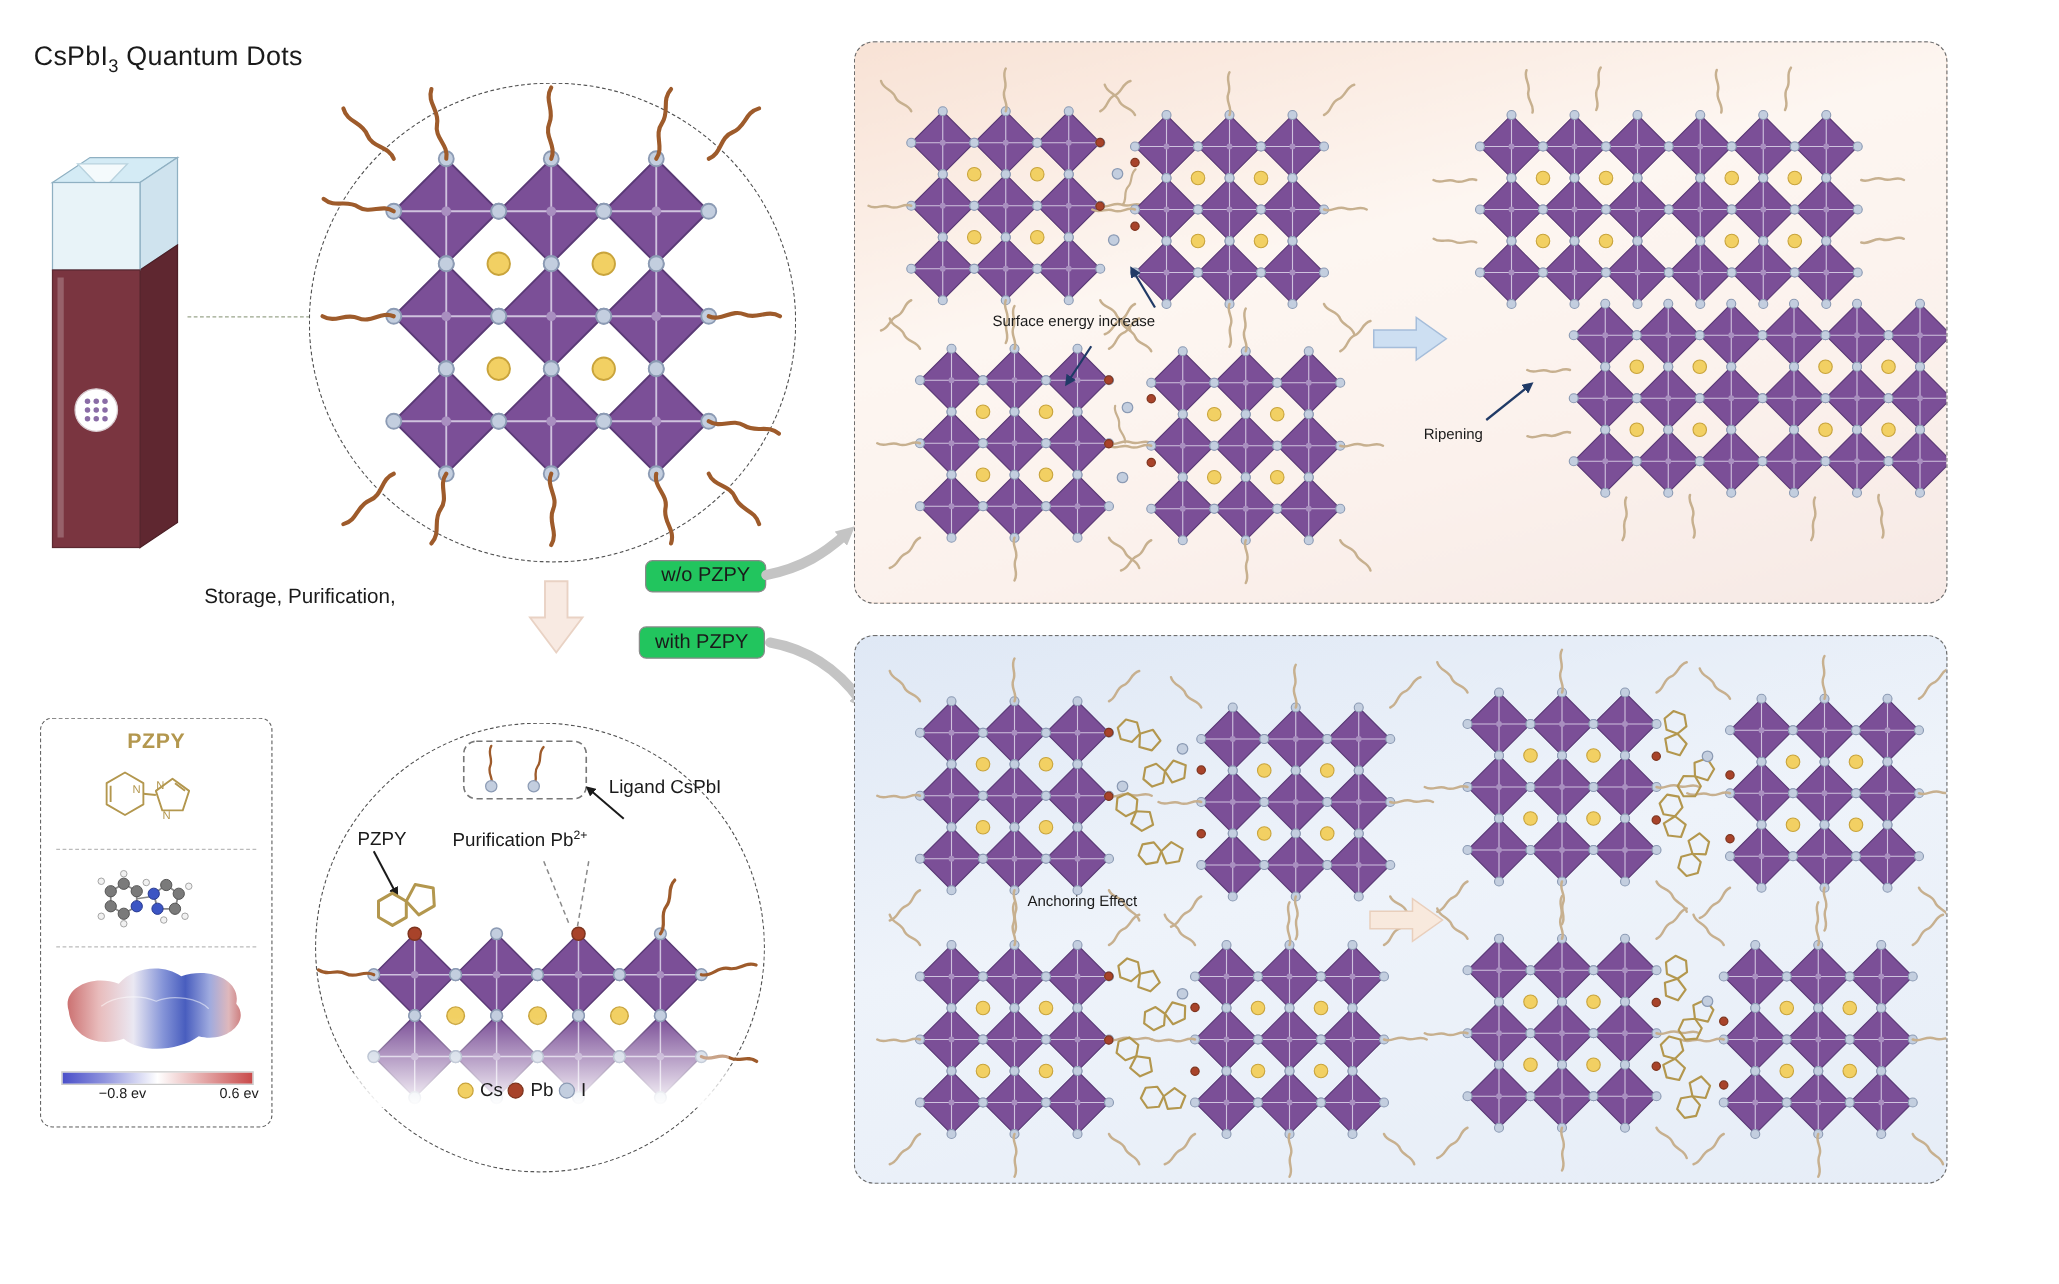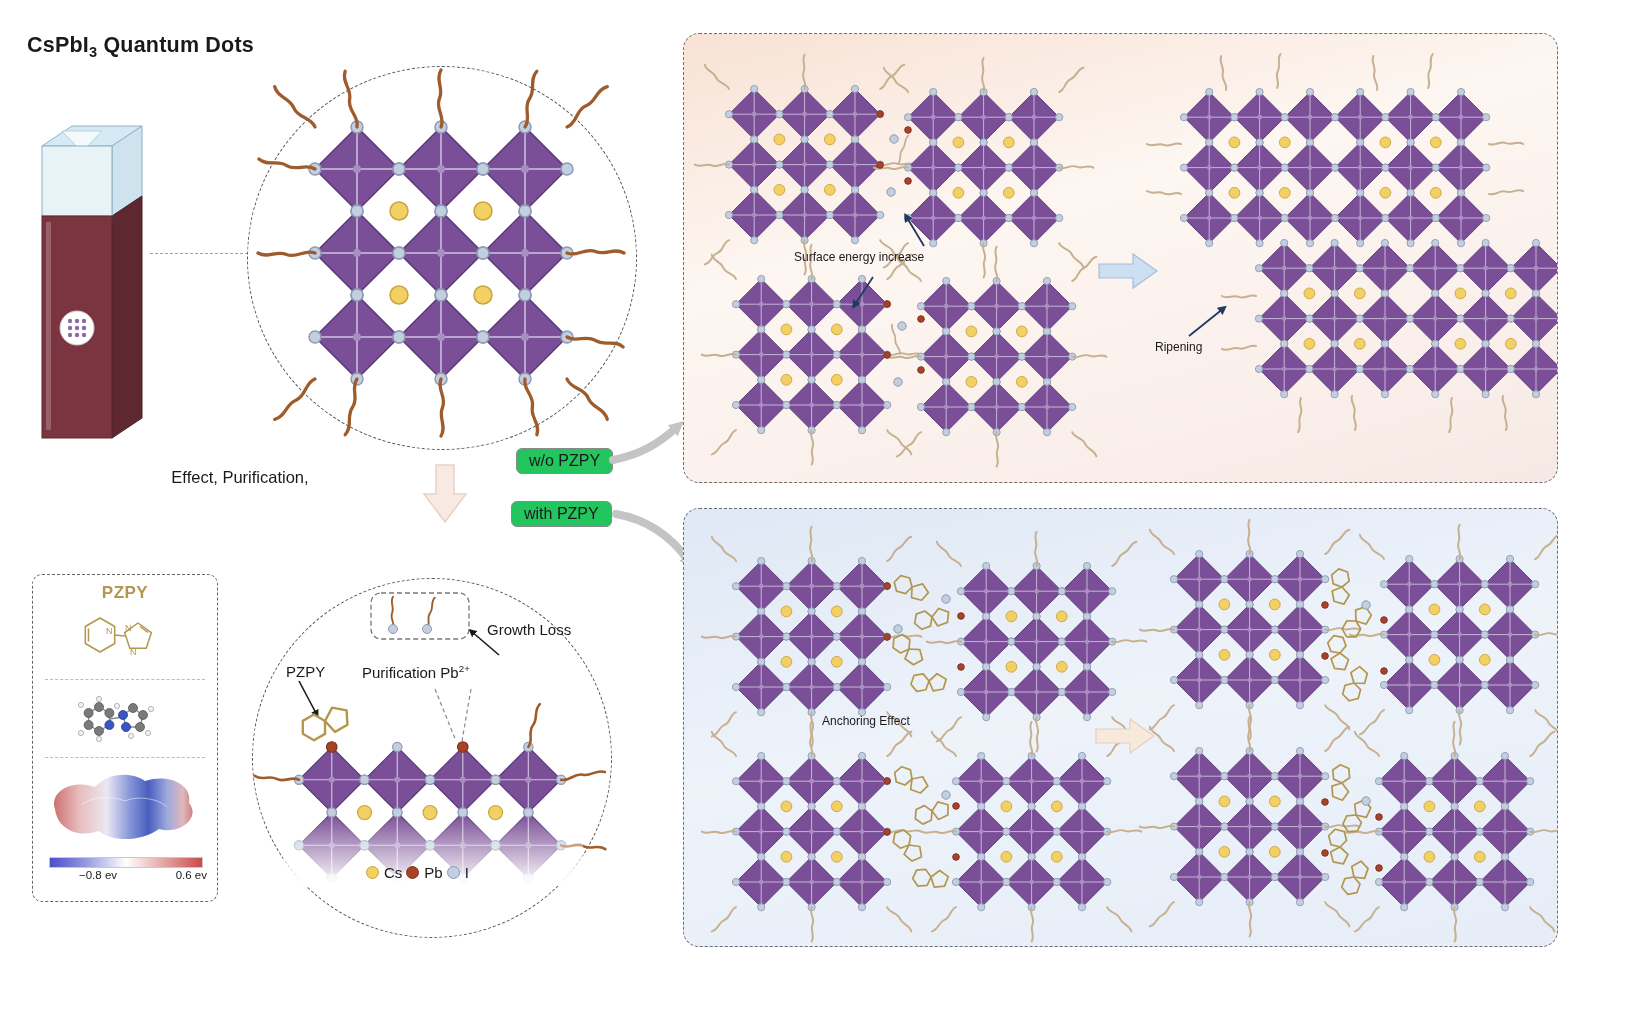--- a/index.html
+++ b/index.html
@@ -7,7 +7,7 @@
   .canvas{position:relative;width:1647px;height:1027px;background:#fff;overflow:hidden;}
   .abs{position:absolute;}
   
-  .fig-title{left:27px;top:33px;font-size:21.5px;font-weight:bold;letter-spacing:.2px;}
+  .fig-title{left:27px;top:33px;font-size:21.5px;font-weight:normal;letter-spacing:.2px;}
   .fig-title sub{font-size:.68em;}
   .process-text{left:90px;top:466px;width:300px;text-align:center;font-size:16.5px;line-height:1.45;}
   .route-box{background:#22c55e;border:1.2px solid #8a8a8a;border-radius:6px;padding:3px 12px;font-size:16px;white-space:nowrap;}

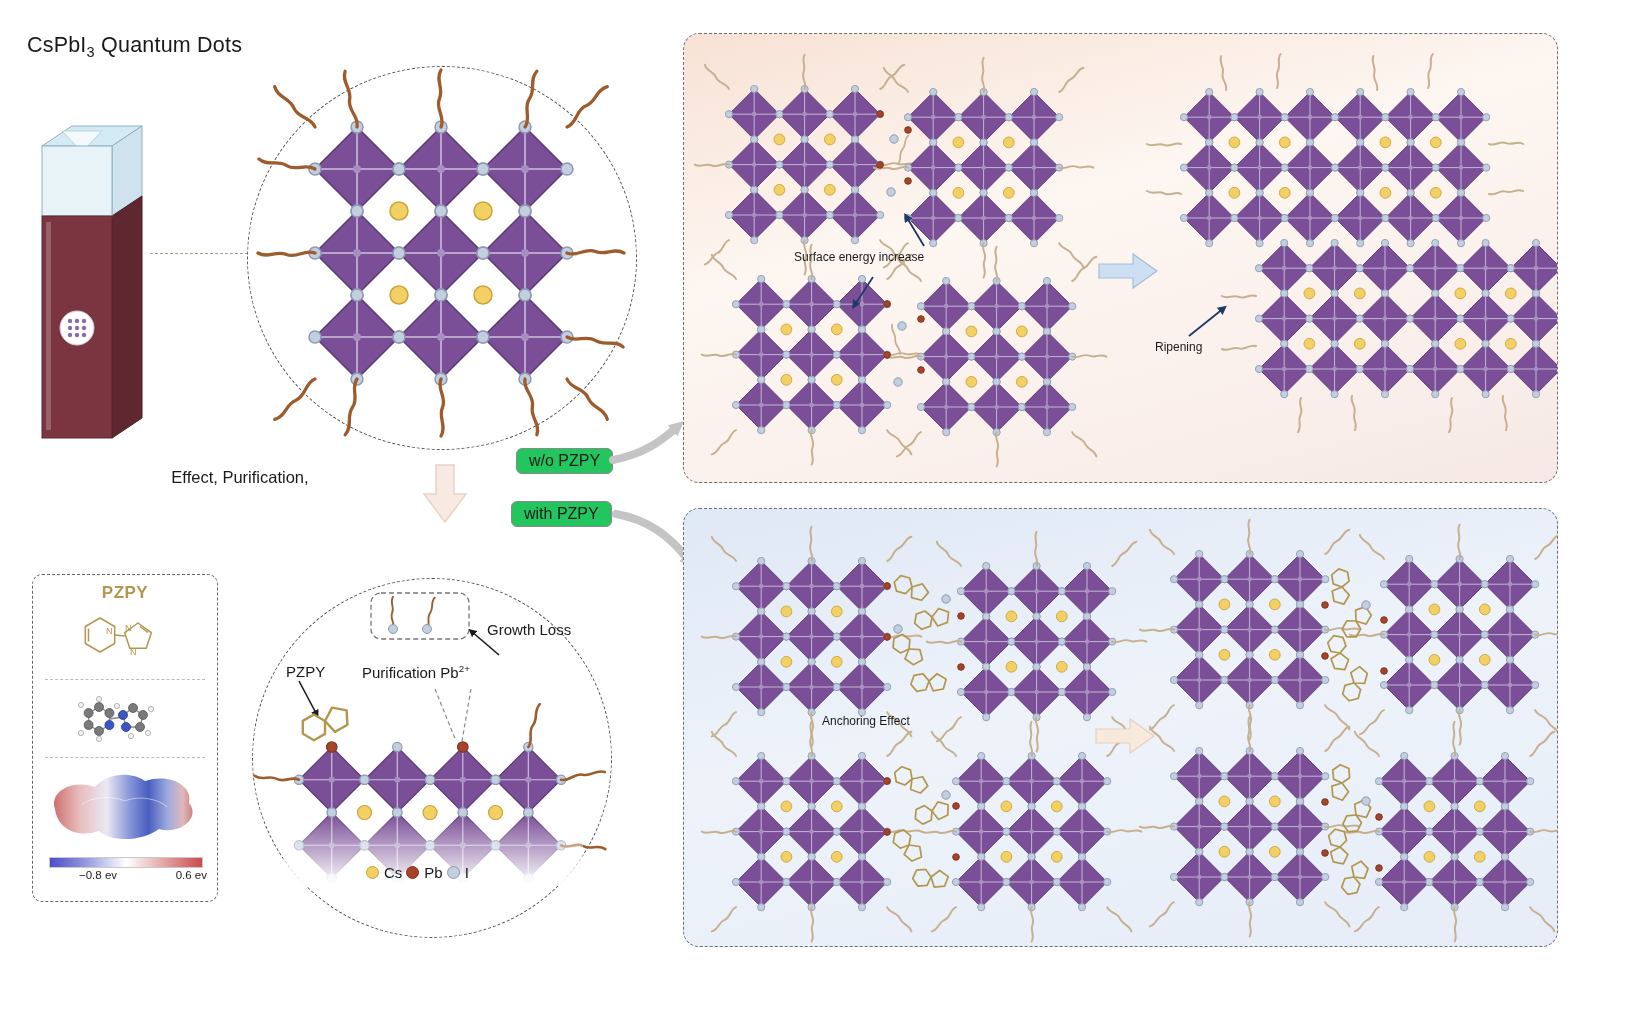--- a/index.html
+++ b/index.html
@@ -15,7 +15,7 @@
   .route-with{left:511px;top:501px;}
   .panel-label{position:absolute;font-size:12px;white-space:nowrap;}
   .lbl-surface{left:110px;top:216px;}
-  .lbl-ripening{left:471px;top:306px;}
+  .lbl-ripening{left:455px;top:306px;}
   .lbl-anchoring{left:138px;top:205px;}
   .annot{font-size:15px;white-space:nowrap;}
   .annot sup{font-size:.65em;}

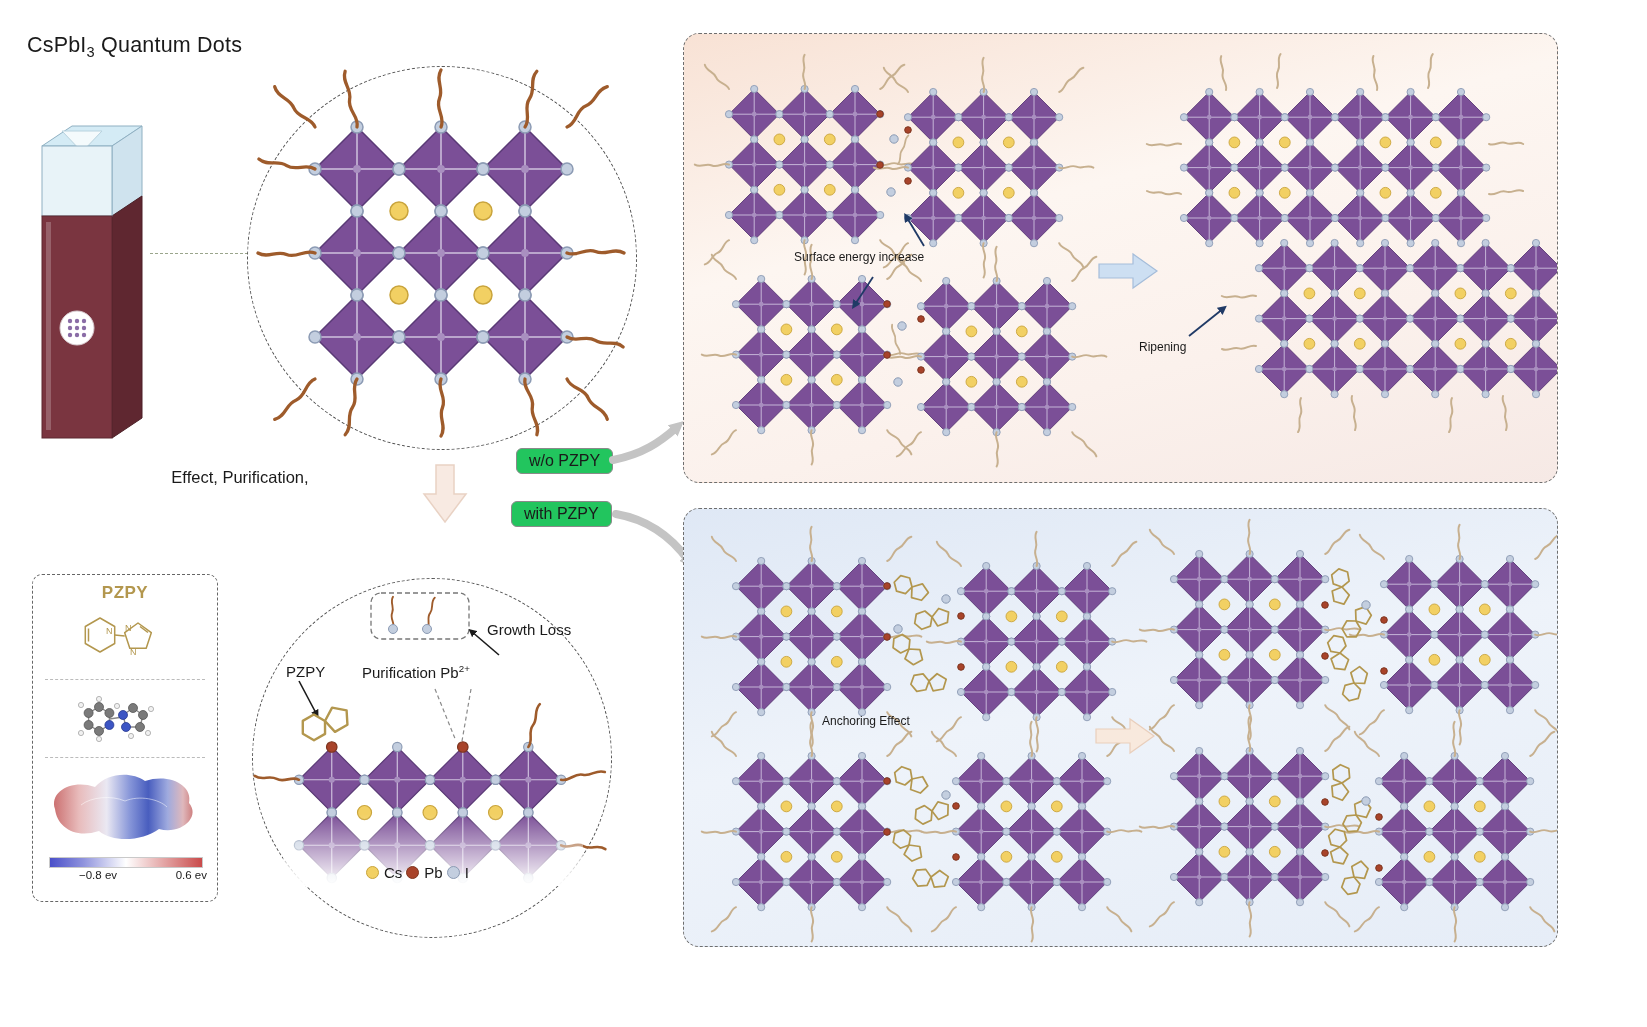--- a/index.html
+++ b/index.html
@@ -189,7 +189,7 @@
   </div>
 
   <div class="abs process-text">
-    <div>Effect, Purification,</div>
+    <div>Storage, Purification,</div>
   </div>
 
   <svg class="abs" style="left:414px;top:462px;" width="64" height="66">

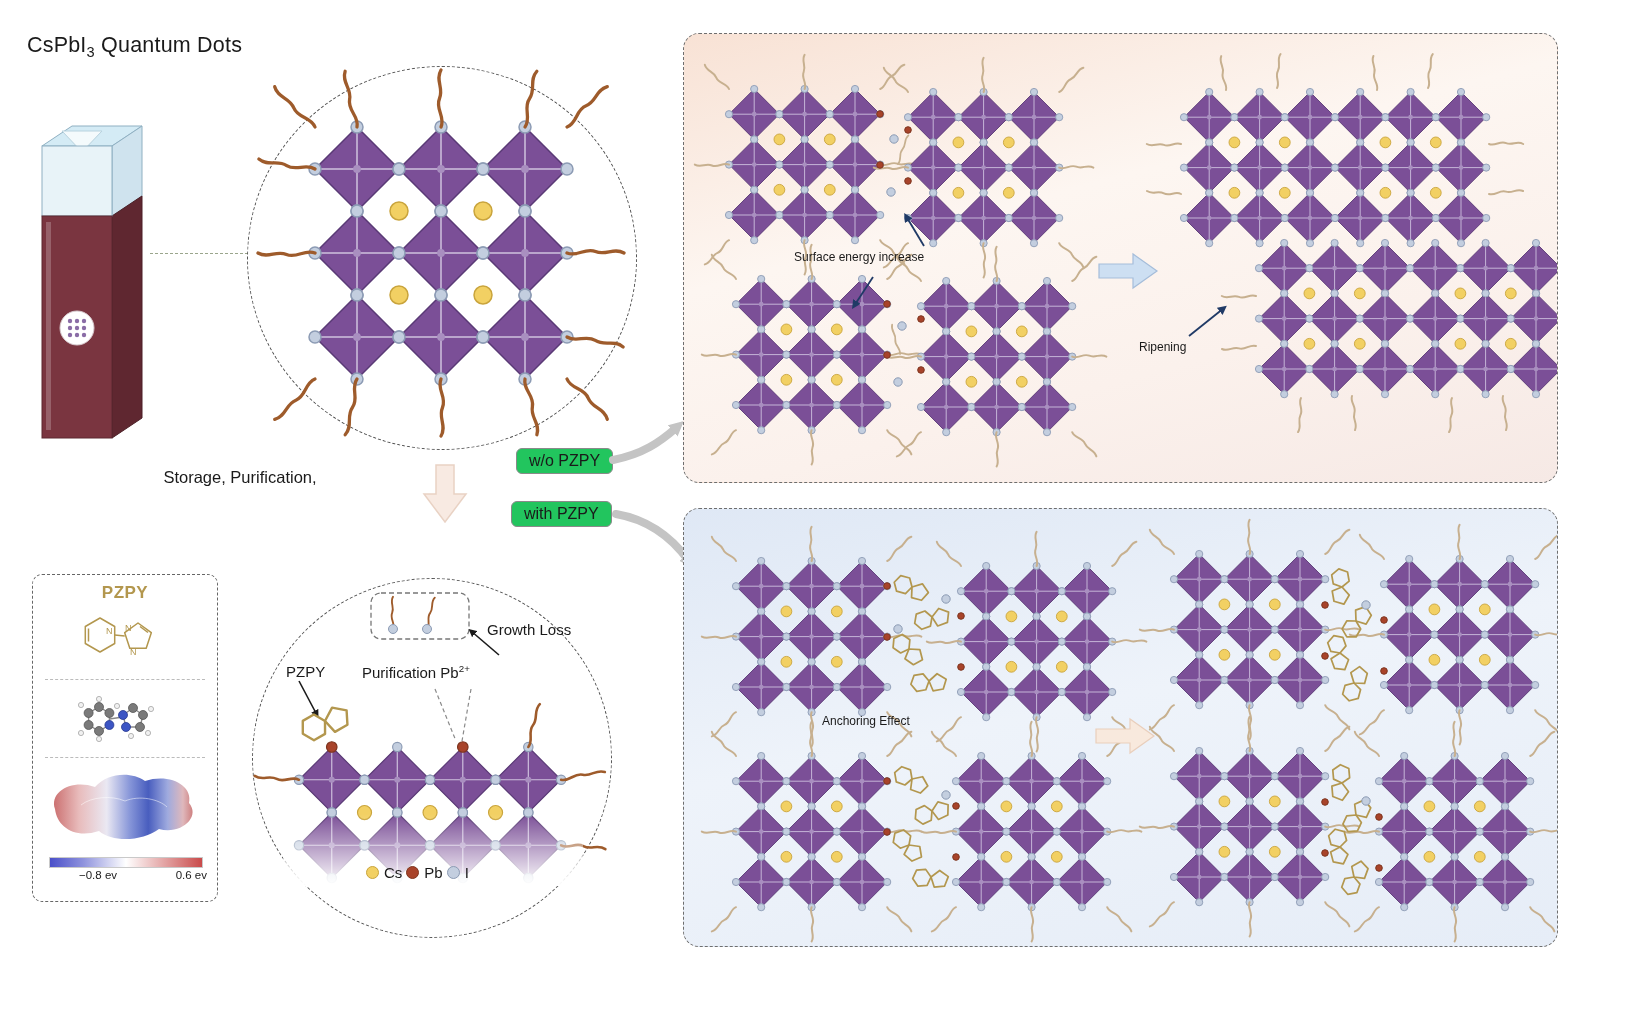--- a/index.html
+++ b/index.html
@@ -291,7 +291,7 @@
       <rect x="30" y="235" width="300" height="72" fill="url(#fadeW)"></rect>
     </svg>
   </div>
-  <div class="abs annot lbl-ligloss">Growth Loss</div>
+  <div class="abs annot lbl-ligloss">Ligand CsPbI</div>
   <div class="abs annot lbl-pzpy-annot">PZPY</div>
   <div class="abs annot lbl-uncoord">
     <span>Purification Pb</span><sup>2+</sup>

